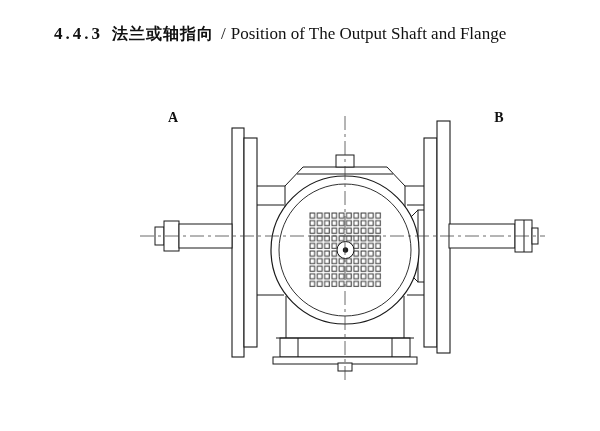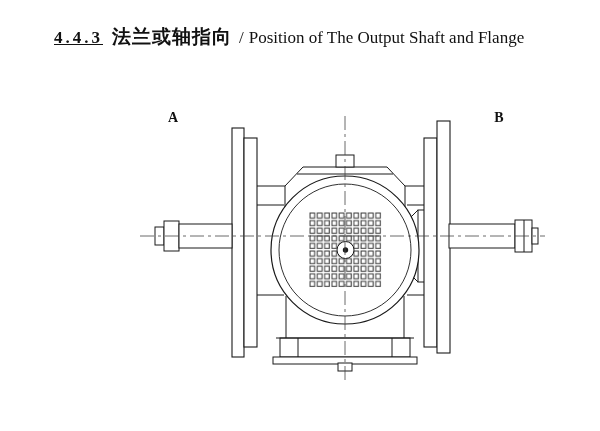--- a/index.html
+++ b/index.html
@@ -12,7 +12,7 @@
     position:absolute;left:54px;top:24px;width:540px;
     font-size:17px;color:#111;white-space:nowrap;
   }
-  .title .num{letter-spacing:3px;margin-right:9px;font-weight:600;text-decoration:underline;}
+  .title .num{letter-spacing:3px;margin-right:9px;font-weight:600;}
   .title .zh{font-weight:700;letter-spacing:1px;margin-right:7px;
              font-family:"DejaVu Sans","Liberation Sans",sans-serif;font-size:19px;}
   .title .sep{margin:0 5px 0 0;}

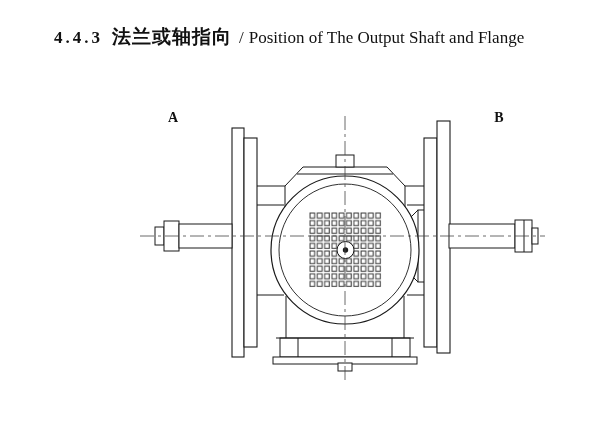--- a/index.html
+++ b/index.html
@@ -14,7 +14,7 @@
   }
   .title .num{letter-spacing:3px;margin-right:9px;font-weight:600;}
   .title .zh{font-weight:700;letter-spacing:1px;margin-right:7px;
-             font-family:"DejaVu Sans","Liberation Sans",sans-serif;font-size:19px;}
+             font-family:"DejaVu Sans","Liberation Sans",sans-serif;font-size:16px;}
   .title .sep{margin:0 5px 0 0;}
   .drawing{position:absolute;left:0;top:0;width:600px;height:431px;}
   svg{position:absolute;left:0;top:0;}

